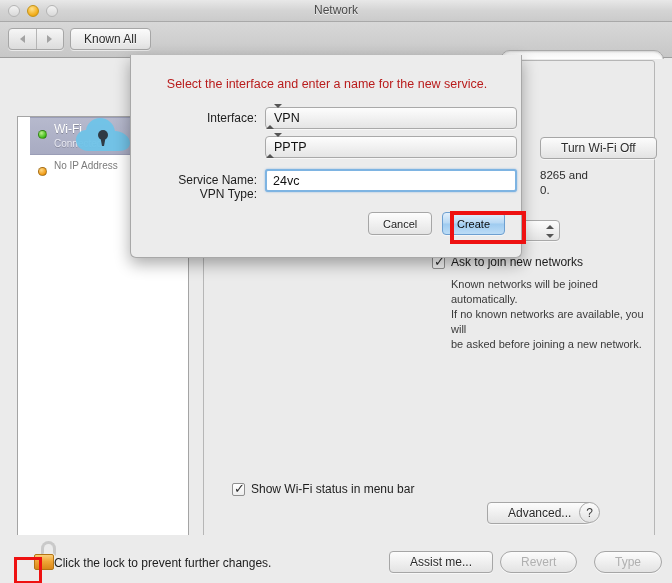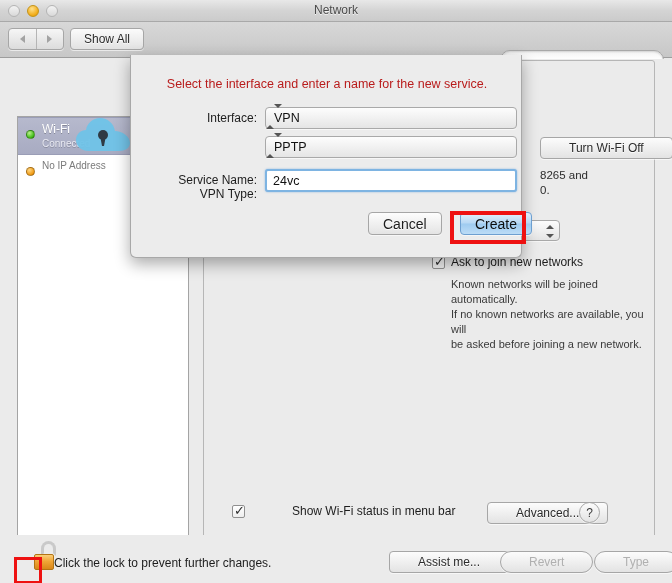--- a/index.html
+++ b/index.html
@@ -308,7 +308,7 @@
           <span class="tri r"></span>
         </div>
     </div>
-    <div class="showall">Show All</div>
+    <div class="showall">Known All</div>
     <div class="searchbox">
       <span class="search-icon"></span>
       <input class="search-input" type="text" placeholder="" style="">

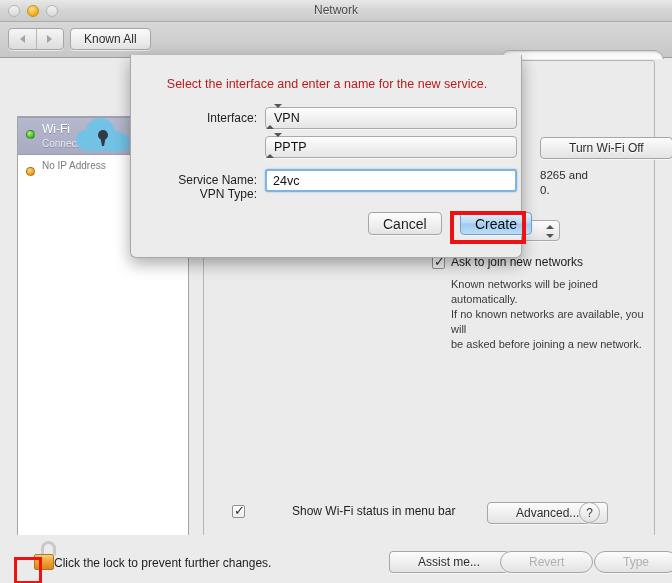--- a/index.html
+++ b/index.html
@@ -96,6 +96,7 @@
     position: absolute; left: 17px; top: 57px; width: 172px; height: 444px;
     background: #ffffff;
     border: 1px solid #a4a4a4;
+    padding-left: 12px;
   }
   .svc {
     position: relative; height: 38px; padding: 4px 0 0 24px;

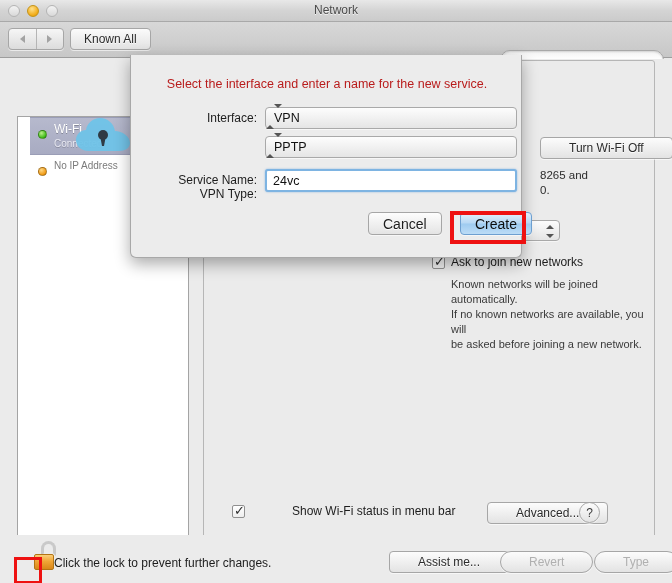--- a/index.html
+++ b/index.html
@@ -156,7 +156,7 @@
   .ar-dn { width:0;height:0;border-left:4px solid transparent;border-right:4px solid transparent;border-top:4px solid #555; }
 
   .wbtn {
-    position: absolute; height: 22px; padding: 0 28px;
+    position: absolute; height: 22px; padding: 0 20px;
     display: flex; align-items: center; justify-content: center;
     font-size: 12px; color: #2b2b2b;
     border: 1px solid #a6a6a6; border-radius: 4px;

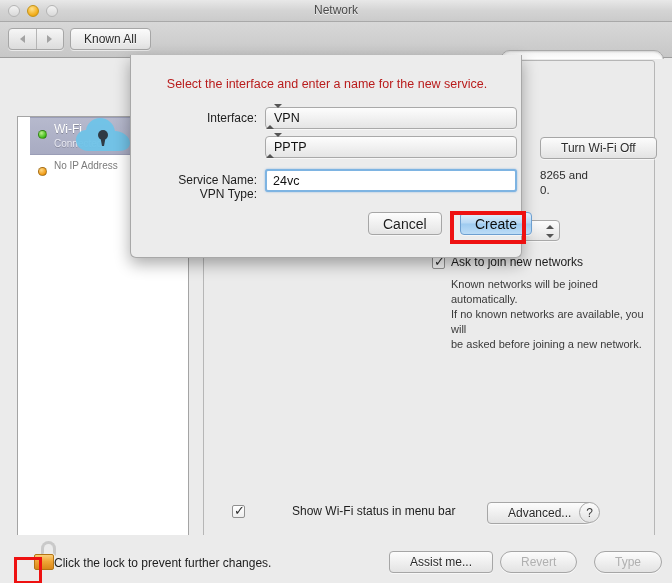--- a/index.html
+++ b/index.html
@@ -254,7 +254,7 @@
   .sheet-btn {
     position: absolute; height: 23px; padding: 0 14px;
     display: flex; align-items: center; justify-content: center;
-    font-size: 14px; border-radius: 4px; white-space: nowrap;
+    font-size: 11px; border-radius: 4px; white-space: nowrap;
   }
   .sheet-btn.cancel {
     color: #1d1d1d; border: 1px solid #a6a6a6;

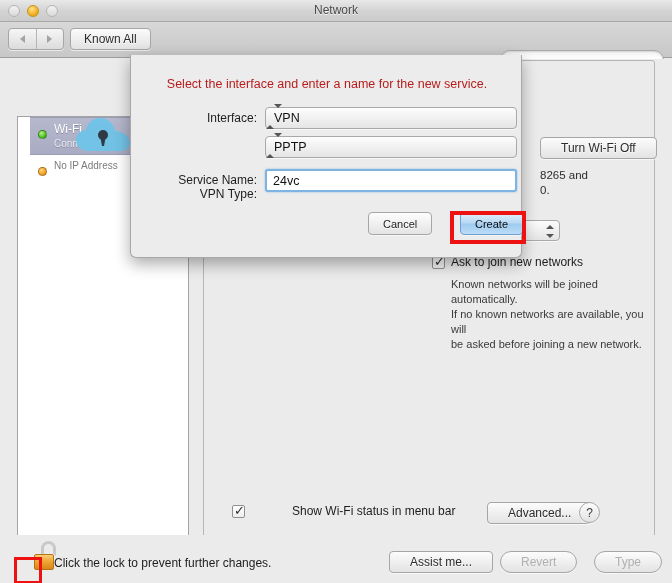--- a/index.html
+++ b/index.html
@@ -394,7 +394,7 @@
     </div>
 
     <div class="sheet-btn cancel" style="left:237px; top:157px;">Cancel</div>
-    <div class="sheet-btn create" style="left:329px; top:157px;">Create</div>
+    <div class="sheet-btn create" style="left:311px; top:157px;">Create</div>
   </div>
   <div class="create-highlight"></div>
 

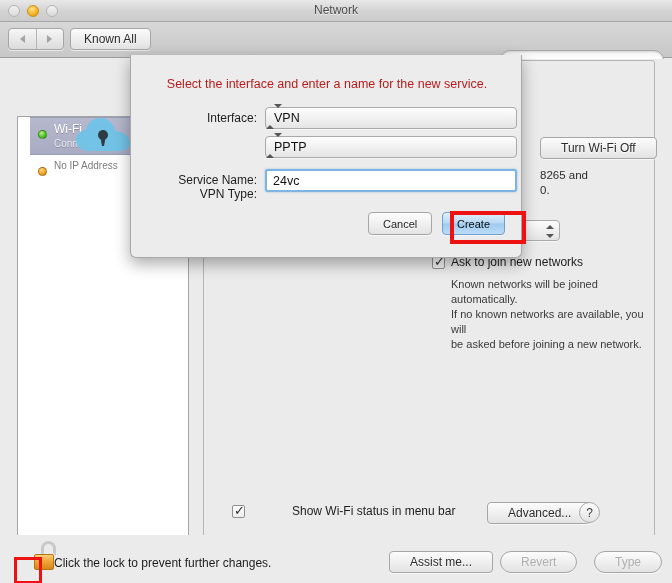--- a/index.html
+++ b/index.html
@@ -340,7 +340,7 @@
 If no known networks are available, you will
 be asked before joining a new network.</div>
 
-      <div class="cbrow" style="left:28px; top:443px;gap:41px;">
+      <div class="cbrow" style="left:28px; top:421px;">
         <span class="cbox"></span>
         <span class="cbl">Show Wi-Fi status in menu bar</span>
       </div>

